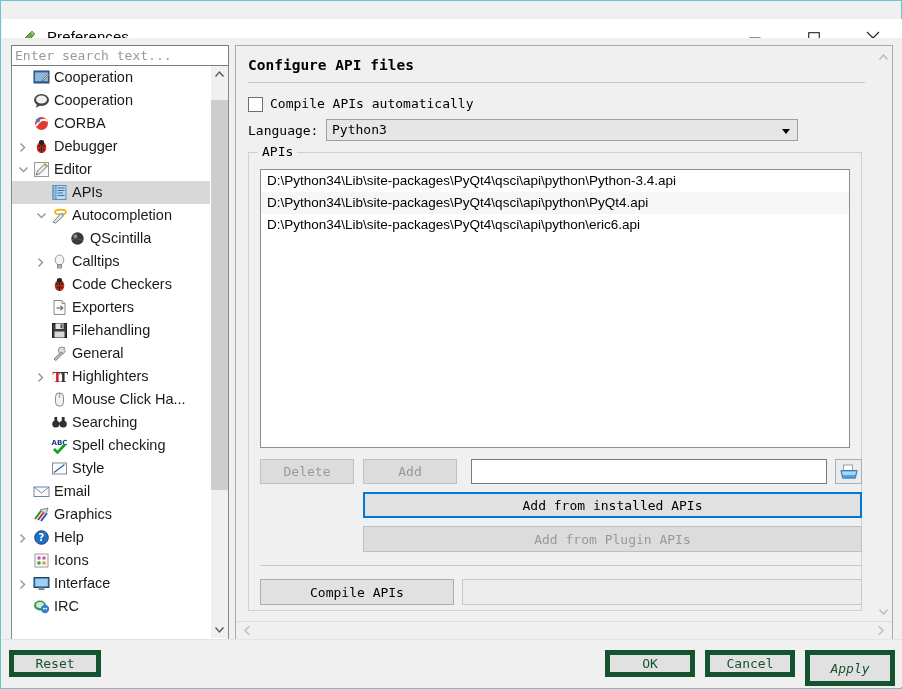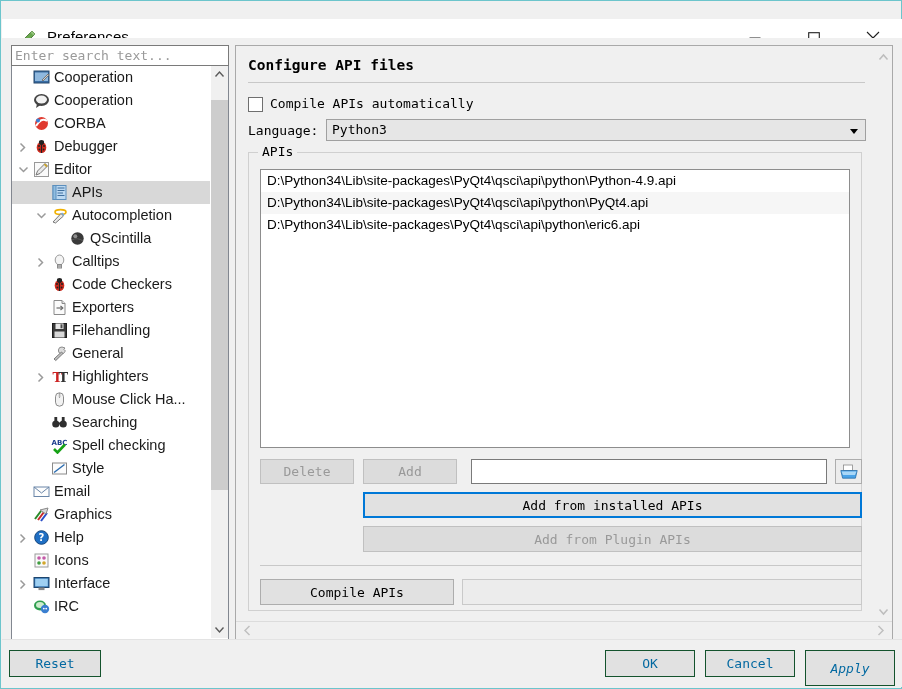--- a/index.html
+++ b/index.html
@@ -217,7 +217,7 @@
   #lang-combo {
     position: absolute;
     left: 90px; top: 73px;
-    width: 540px; height: 22px;
+    width: 472px; height: 22px;
     box-sizing: border-box;
     border: 1px solid #a0a0a0;
     background: #e6e6e6;

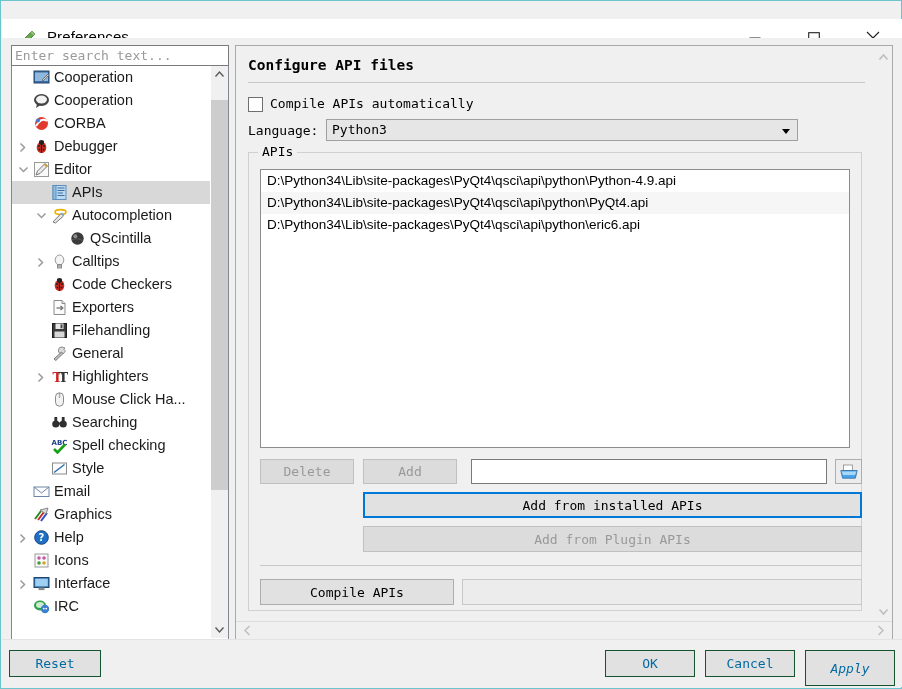--- a/index.html
+++ b/index.html
@@ -718,7 +718,7 @@
           <span id="apis-group-title">APIs</span>
 
           <div id="api-list">
-              <div class="api-row">D:\Python34\Lib\site-packages\PyQt4\qsci\api\python\Python-4.9.api</div>
+              <div class="api-row">D:\Python34\Lib\site-packages\PyQt4\qsci\api\python\Python-3.4.api</div>
               <div class="api-row alt">D:\Python34\Lib\site-packages\PyQt4\qsci\api\python\PyQt4.api</div>
               <div class="api-row">D:\Python34\Lib\site-packages\PyQt4\qsci\api\python\eric6.api</div>
             </div>

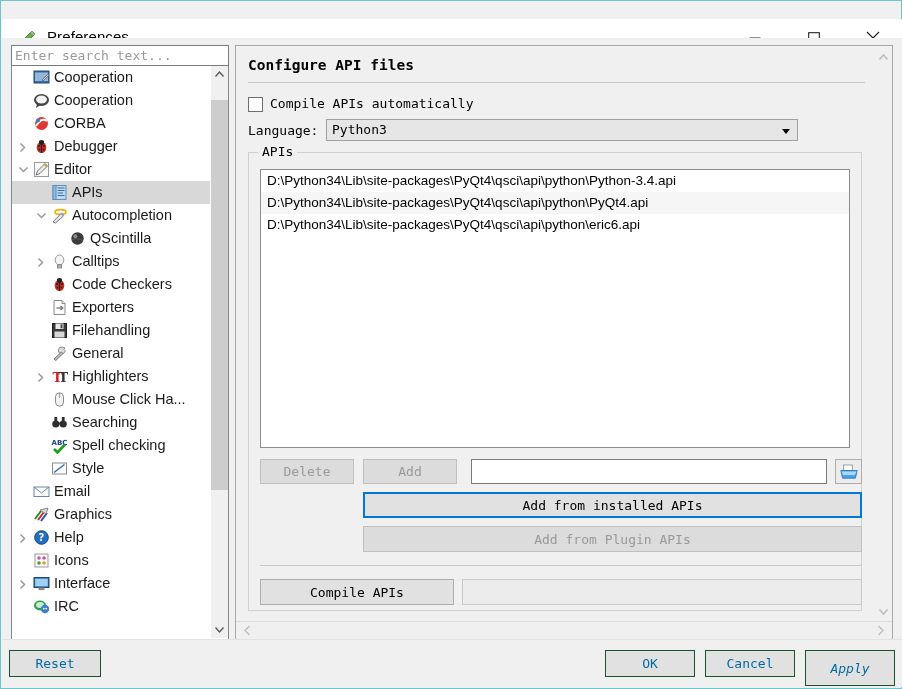--- a/index.html
+++ b/index.html
@@ -384,11 +384,11 @@
     position: absolute;
     top: 10px;
     box-sizing: border-box;
-    border: 1px solid #14532d;
+    border: 5px solid #14532d;
     background: #e1e1e1;
     font-family: "DejaVu Sans Mono", monospace;
     font-size: 13px;
-    color: #0369a1;
+    color: #14532d;
     cursor: default;
     display: flex;
     align-items: center;

